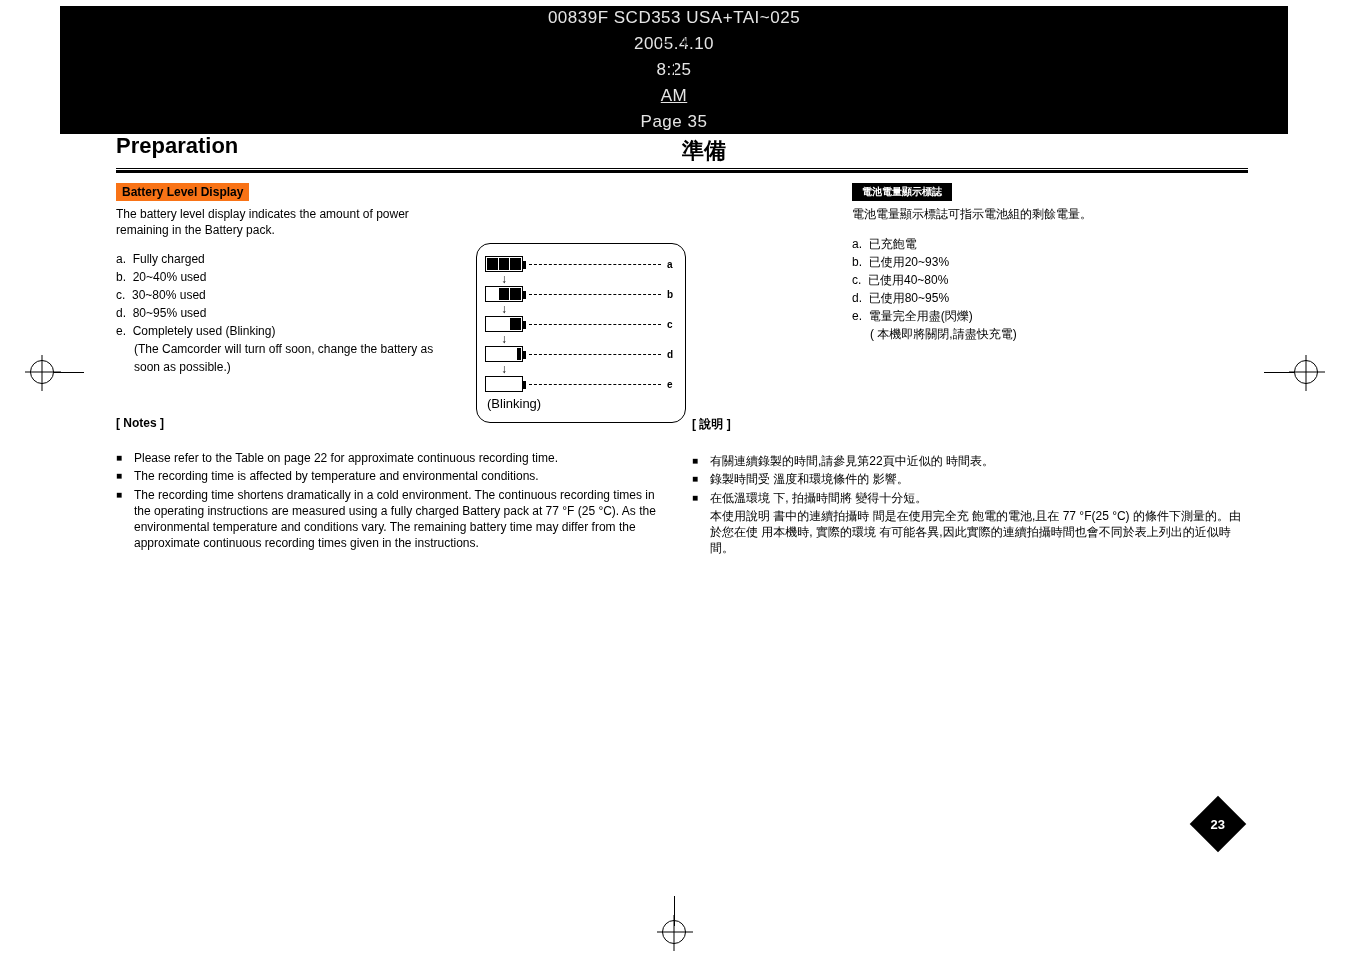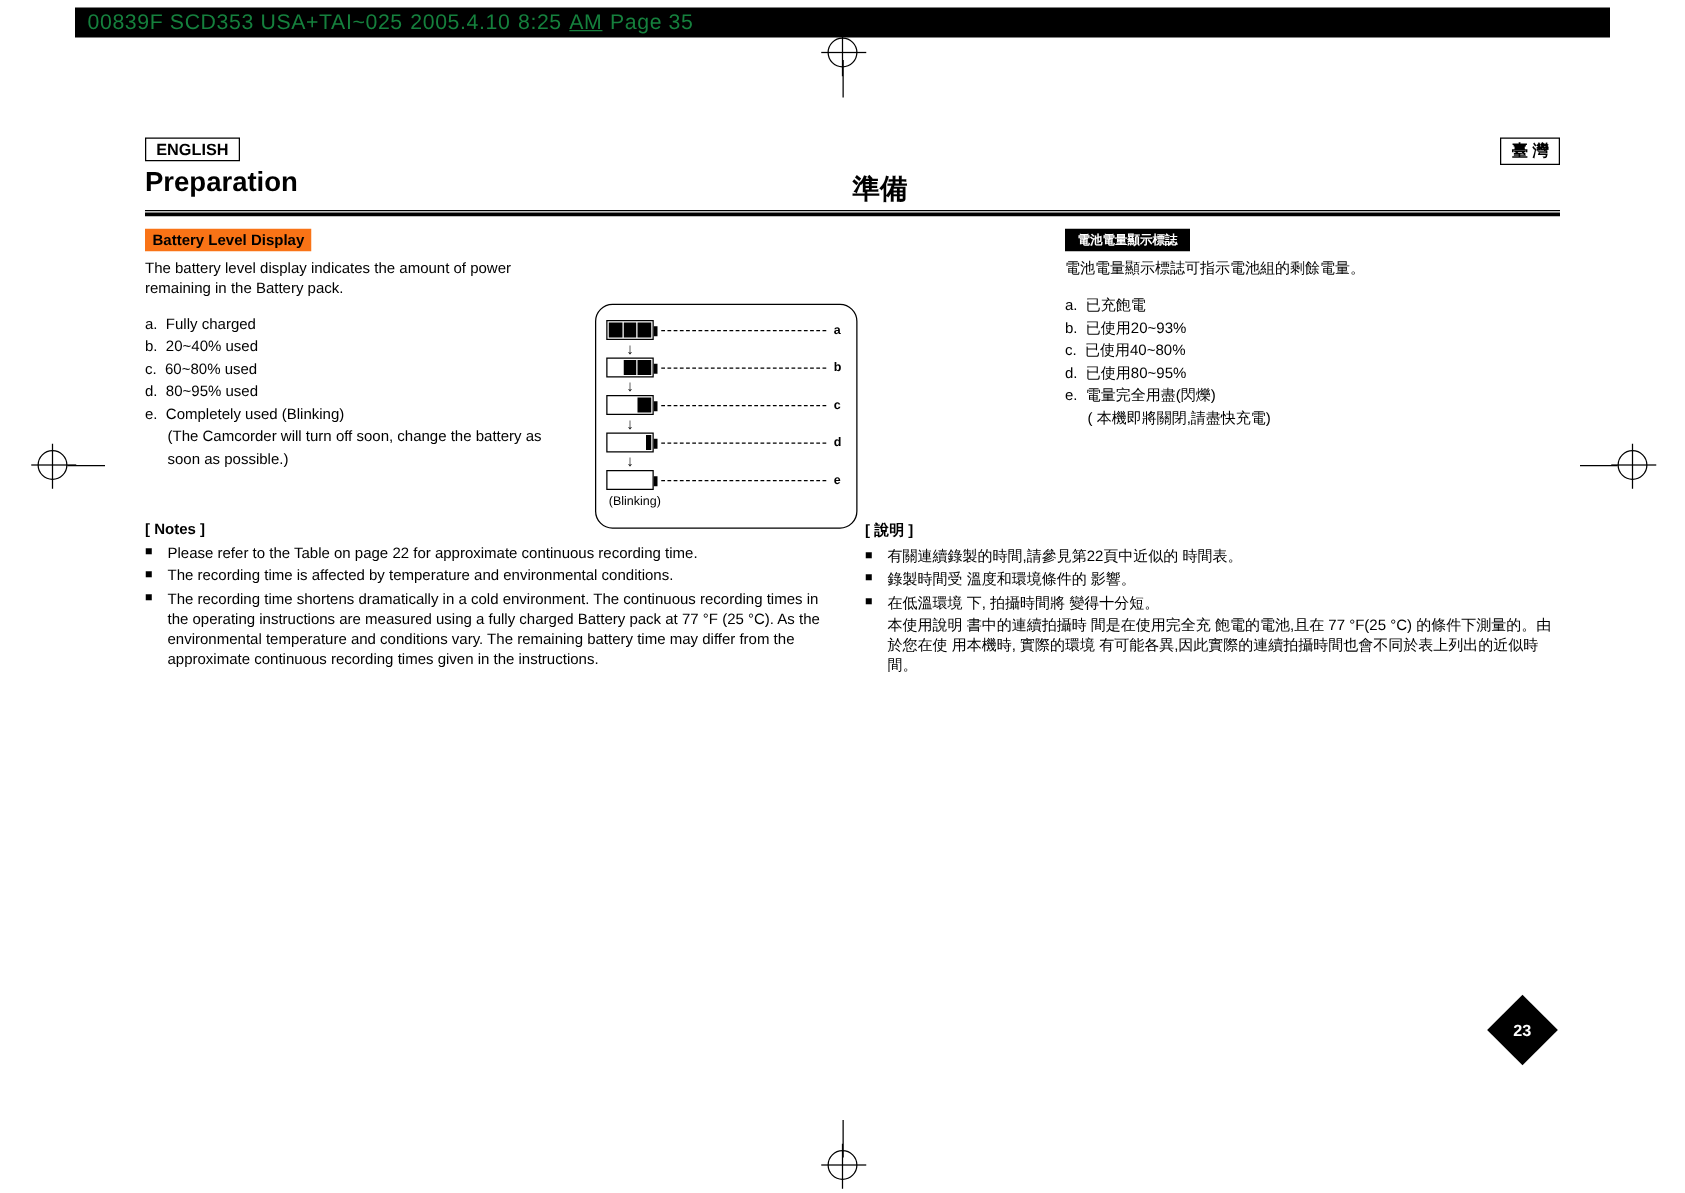--- a/index.html
+++ b/index.html
@@ -8,9 +8,9 @@
 
   .header-strip {
     position: absolute; top: 6px; left: 60px; right: 60px;
-    background: #000; color: #15803d; font-size: 17px;
+    background: #000; color: #e5e5e5; font-size: 17px;
     padding: 2px 10px; letter-spacing: 0.5px;
-    display: flex; align-items: center; gap: 6px;
+    display: flex; align-items: center; gap: 6px; flex-direction: column;
   }
   .header-strip .ampm { text-decoration: underline; }
 

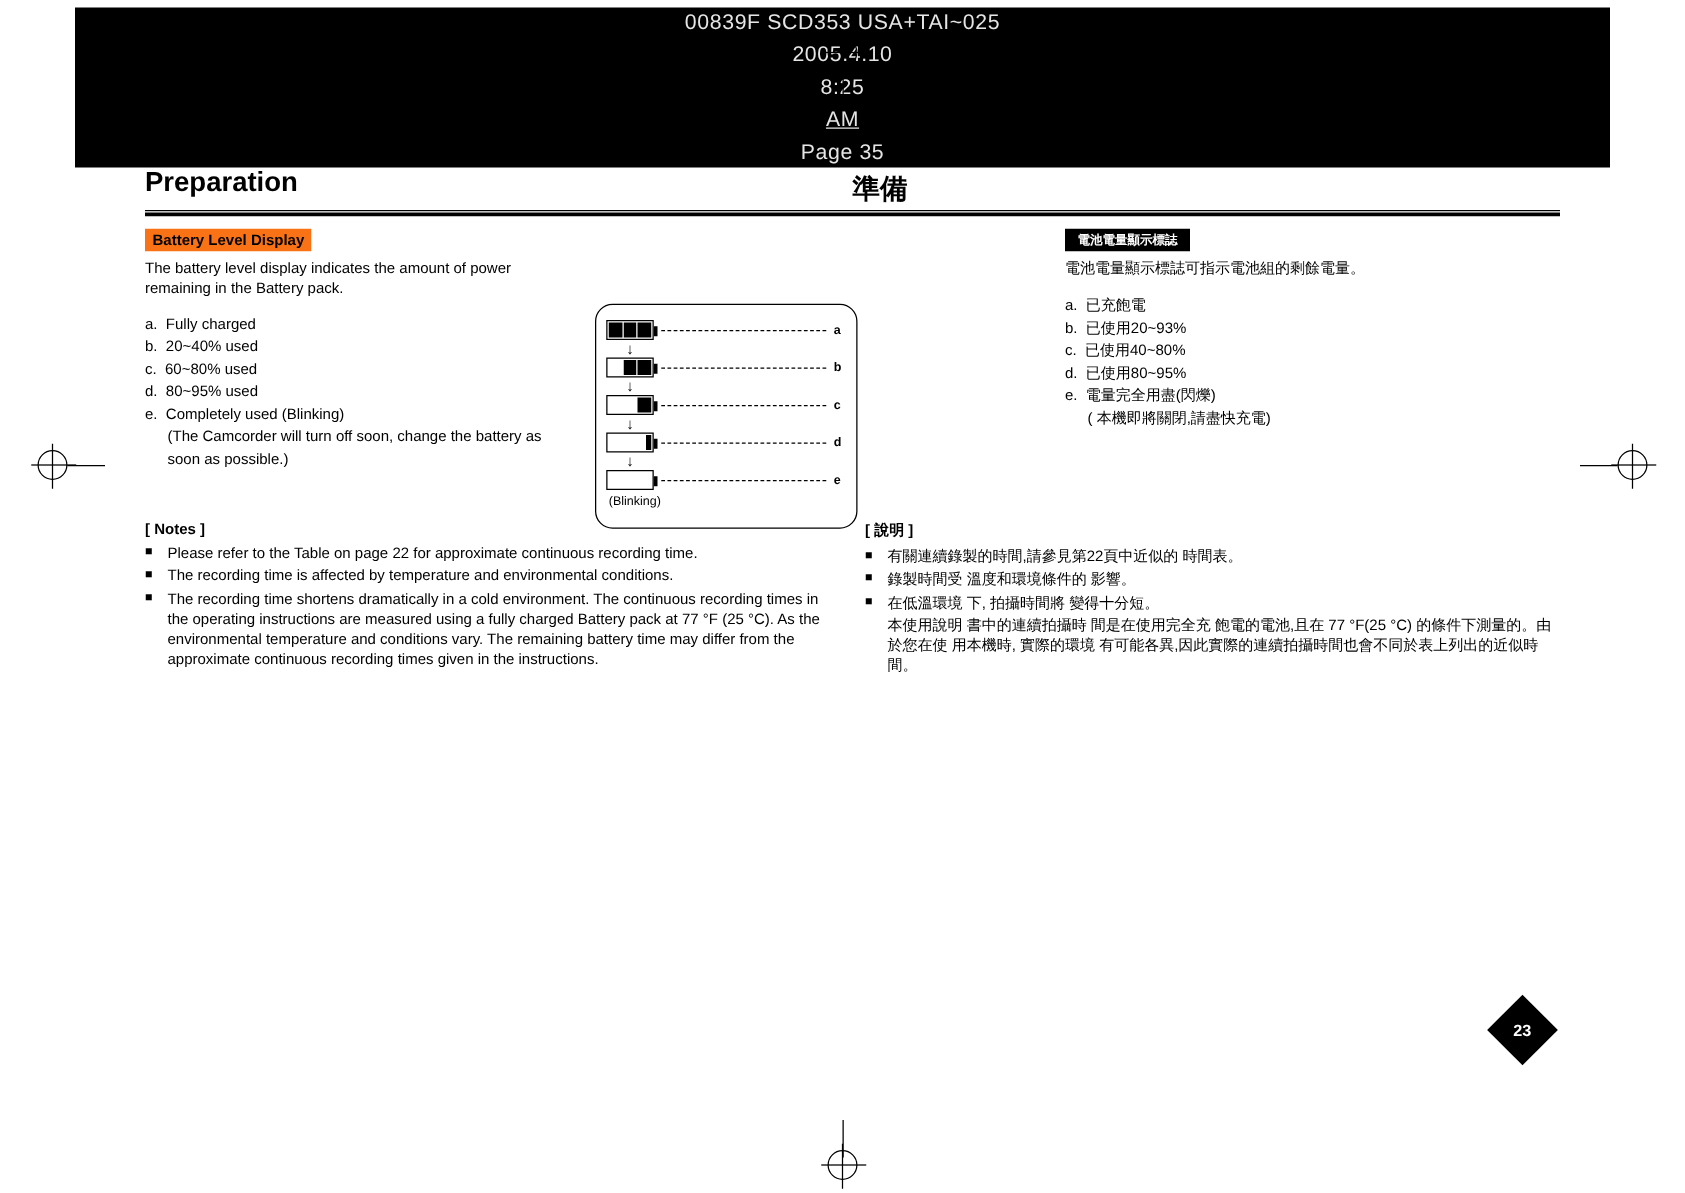--- a/index.html
+++ b/index.html
@@ -167,7 +167,7 @@
         <div class="level-list">
           <div>a.&nbsp;&nbsp;<span>Fully charged</span></div>
           <div>b.&nbsp;&nbsp;<span>20~40% used</span></div>
-          <div>c.&nbsp;&nbsp;<span>60~80% used</span></div>
+          <div>c.&nbsp;&nbsp;<span>30~80% used</span></div>
           <div>d.&nbsp;&nbsp;<span>80~95% used</span></div>
           <div>e.&nbsp;&nbsp;<span>Completely used (Blinking)</span></div>
           <div class="sub">(The Camcorder will turn off soon, change the battery as soon as possible.)</div>

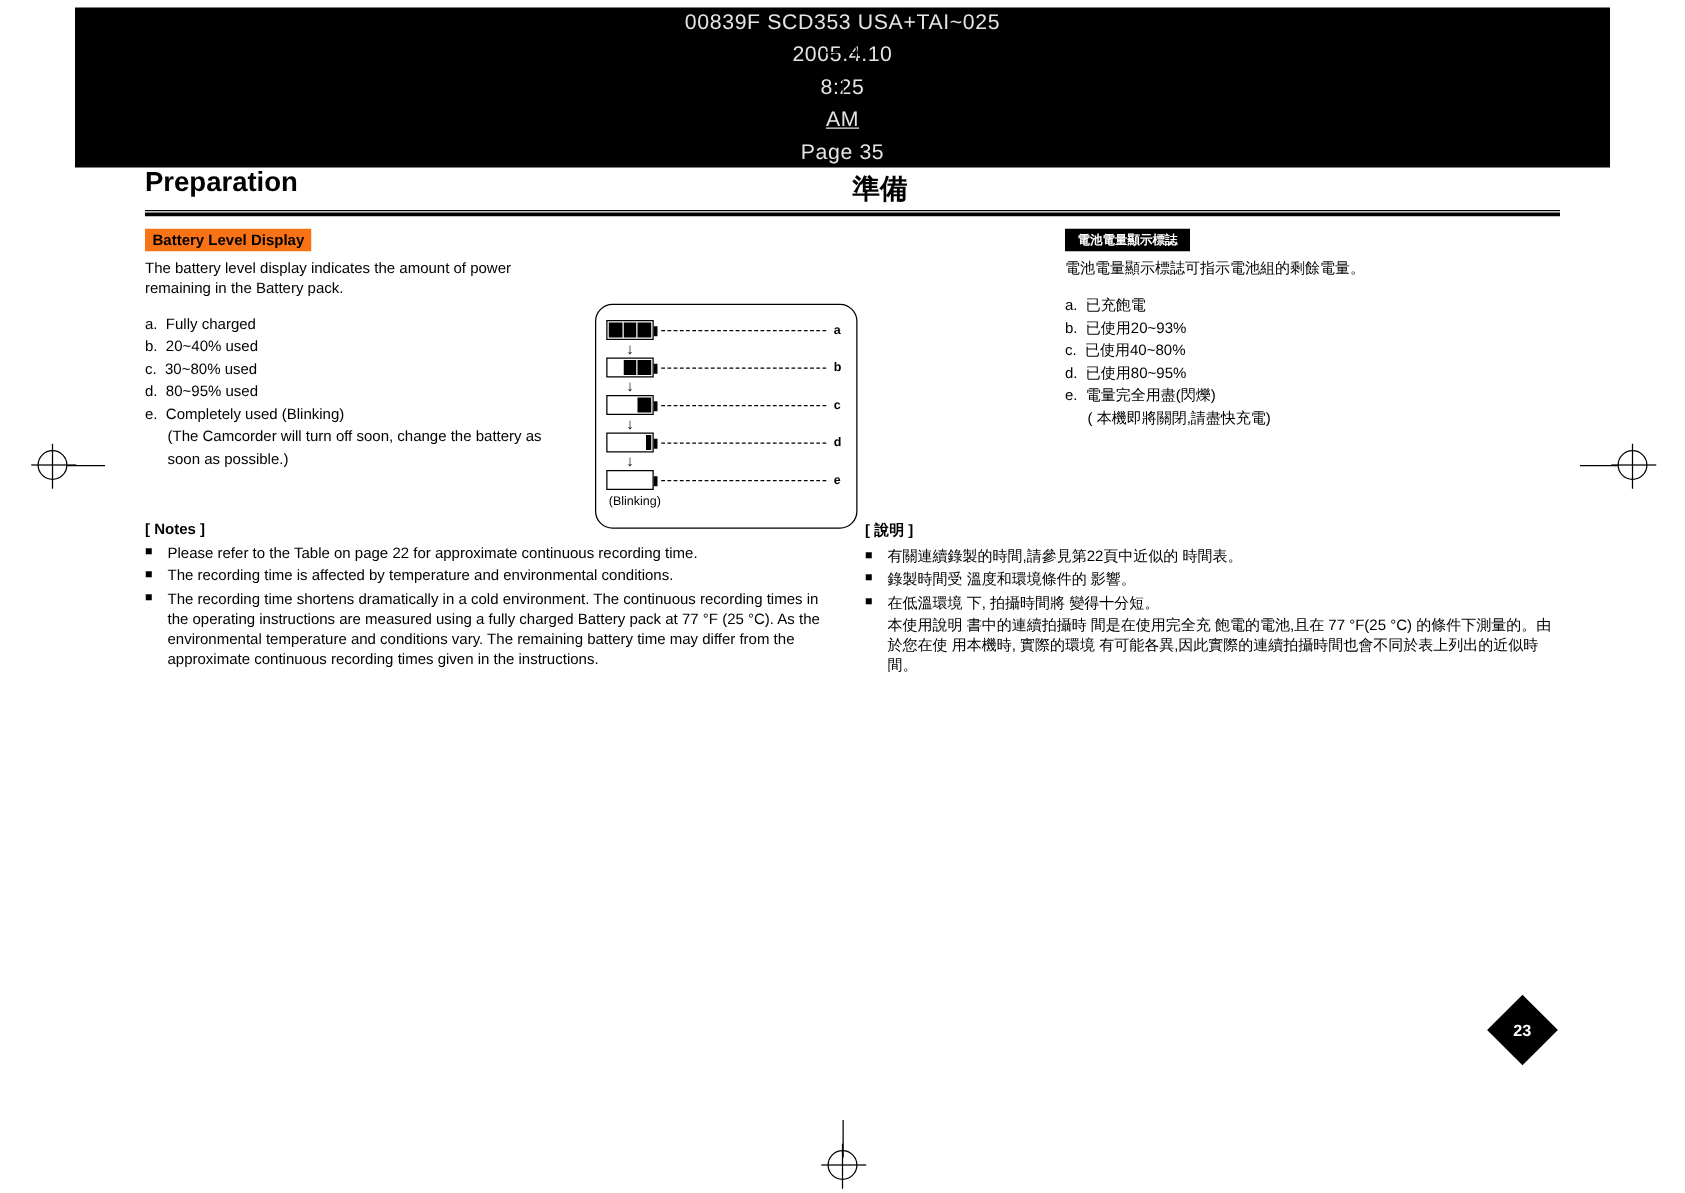--- a/index.html
+++ b/index.html
@@ -90,7 +90,7 @@
   .dash { flex:1; border-top:1px dashed #000; margin:0 6px; }
   .lbl { font-weight:bold; width:10px; }
   .arrow-down { margin-left:16px; font-size:12px; line-height:10px; height:10px; }
-  .blink-label { font-size:10px; margin-left:2px; margin-top:2px; }
+  .blink-label { font-size:13px; margin-left:2px; margin-top:2px; }
 
   
   .notes { margin-top:40px; font-size:12px; display:flex; gap:20px; }

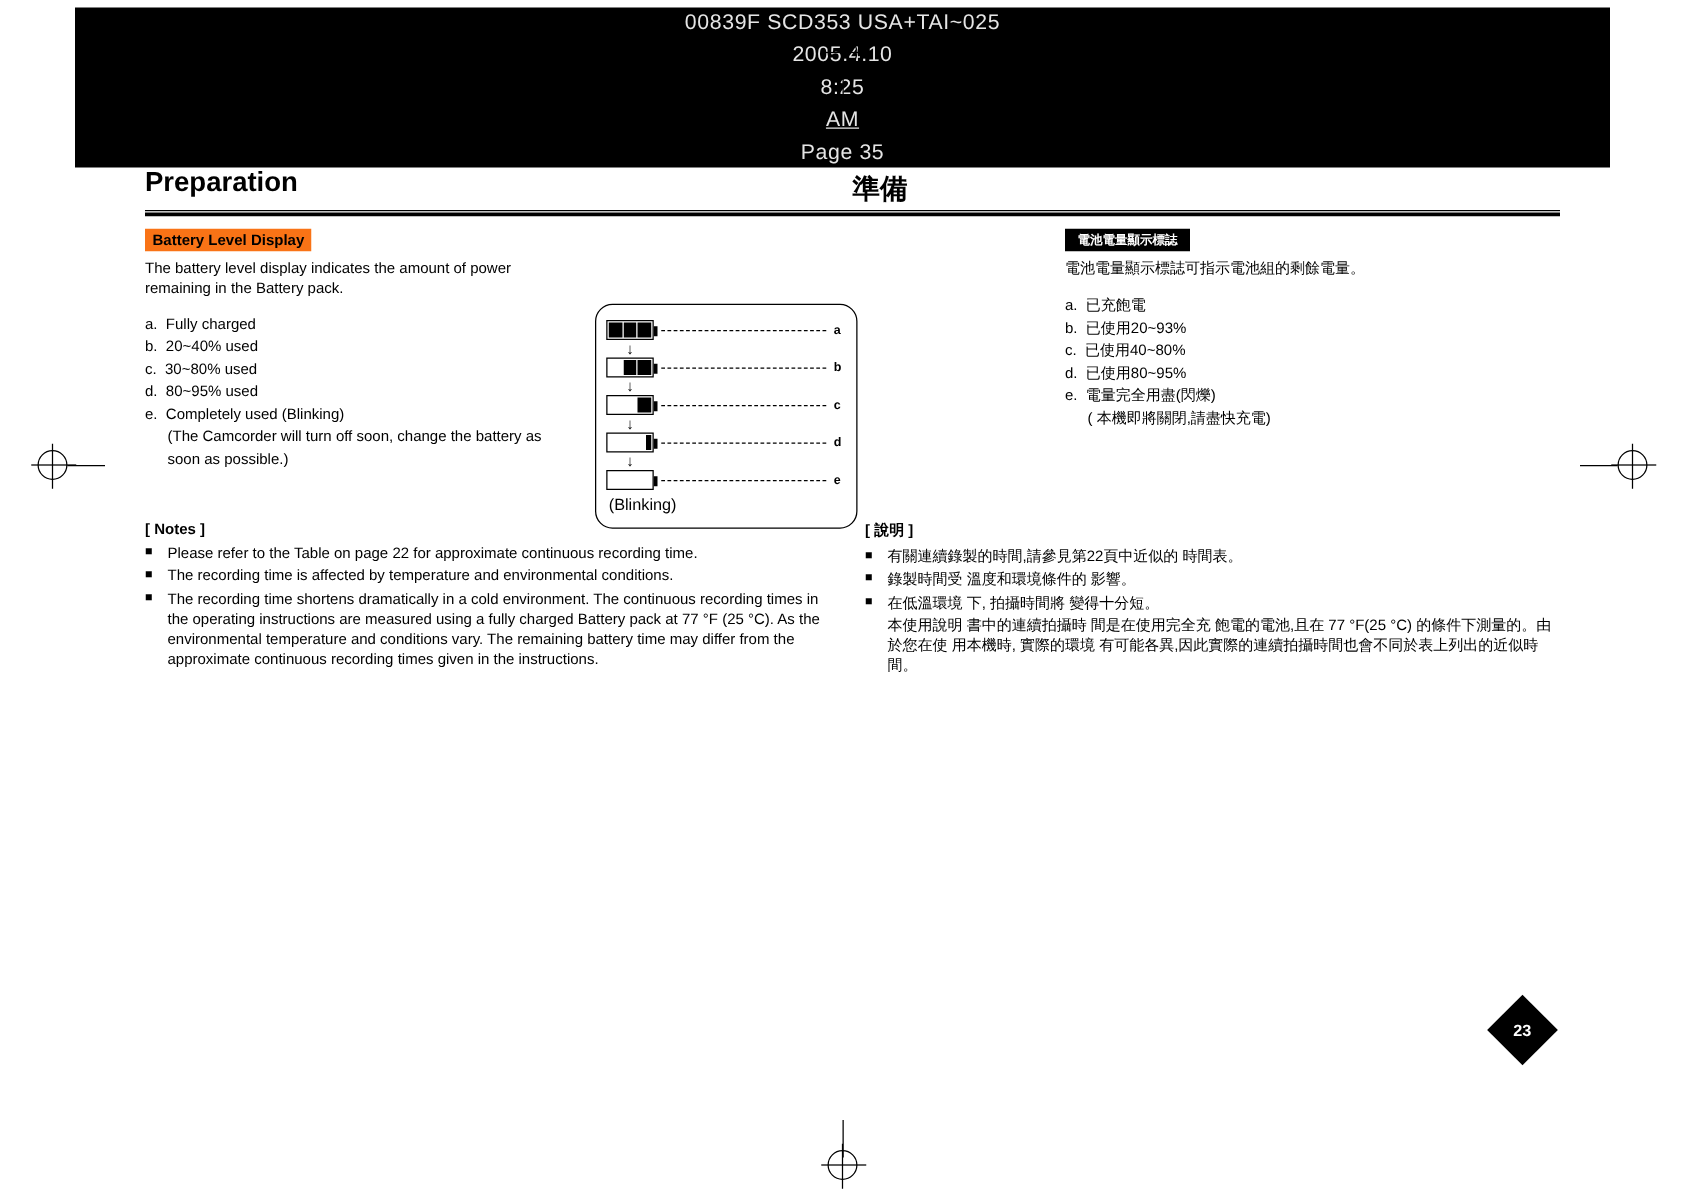--- a/index.html
+++ b/index.html
@@ -95,7 +95,7 @@
   
   .notes { margin-top:40px; font-size:12px; display:flex; gap:20px; }
   .notes .ncol { width:50%; }
-  .notes-head { font-weight:bold; margin-bottom:4px; }
+  .notes-head { font-weight:bold; margin-bottom:20px; }
   .notes ul { list-style:none; }
   .notes li { position:relative; padding-left:18px; line-height:1.35; margin-bottom:2px; }
   .notes li::before { content:"■"; position:absolute; left:0; top:1px; font-size:10px; }

